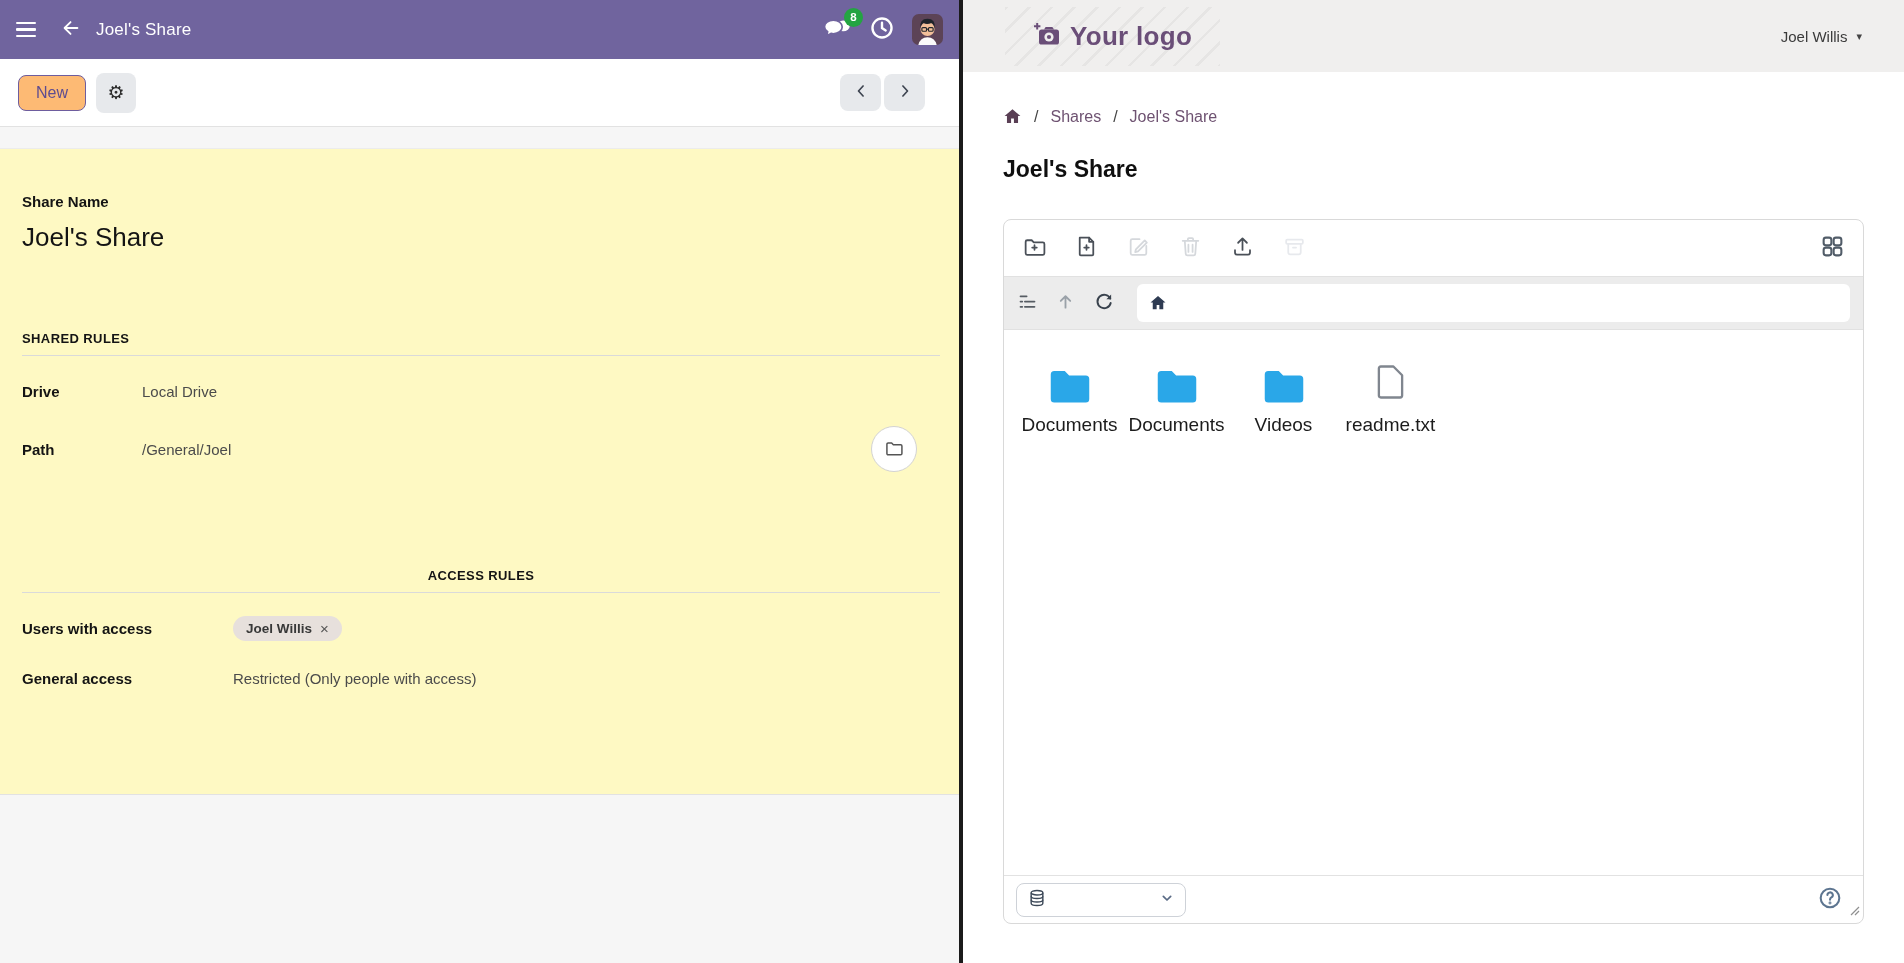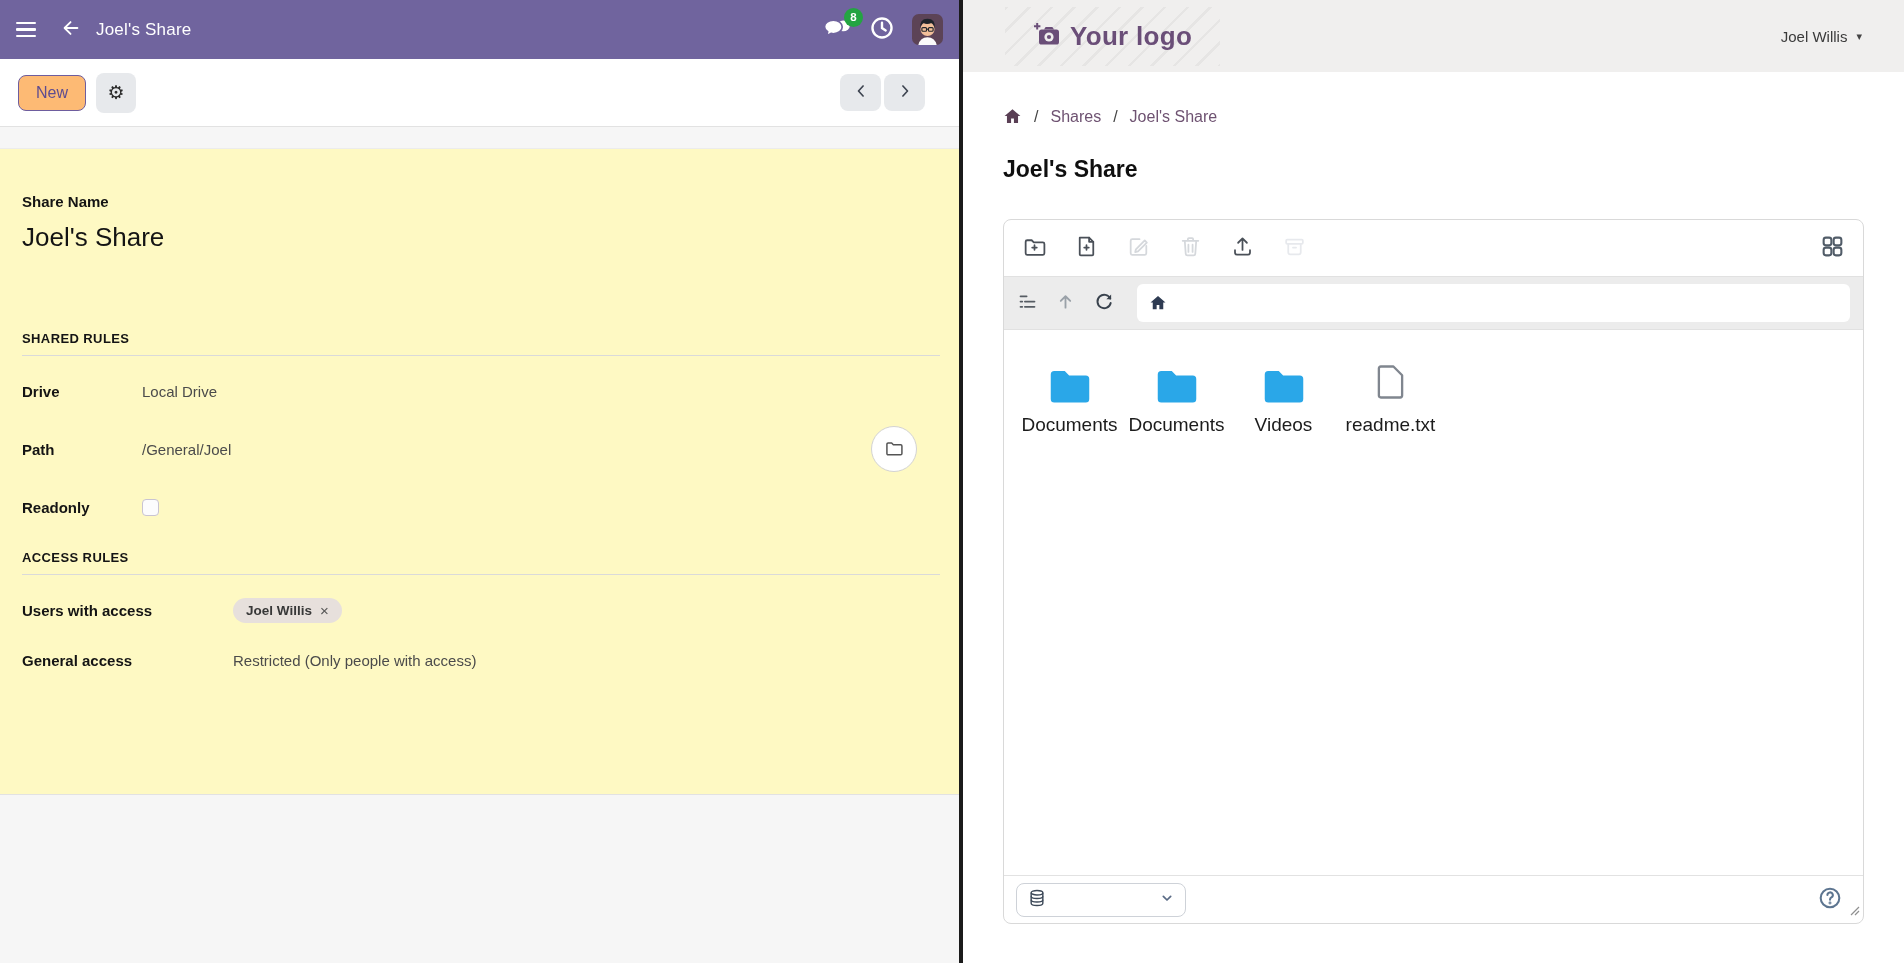--- a/index.html
+++ b/index.html
@@ -207,10 +207,6 @@
         </button>
       </div>
 
-      <div class="frow">
-        <span class="lbl">Readonly</span>
-        <input type="checkbox" class="chk" style="">
-      </div>
 
       <div class="section-heading mt-access">ACCESS RULES</div>
 

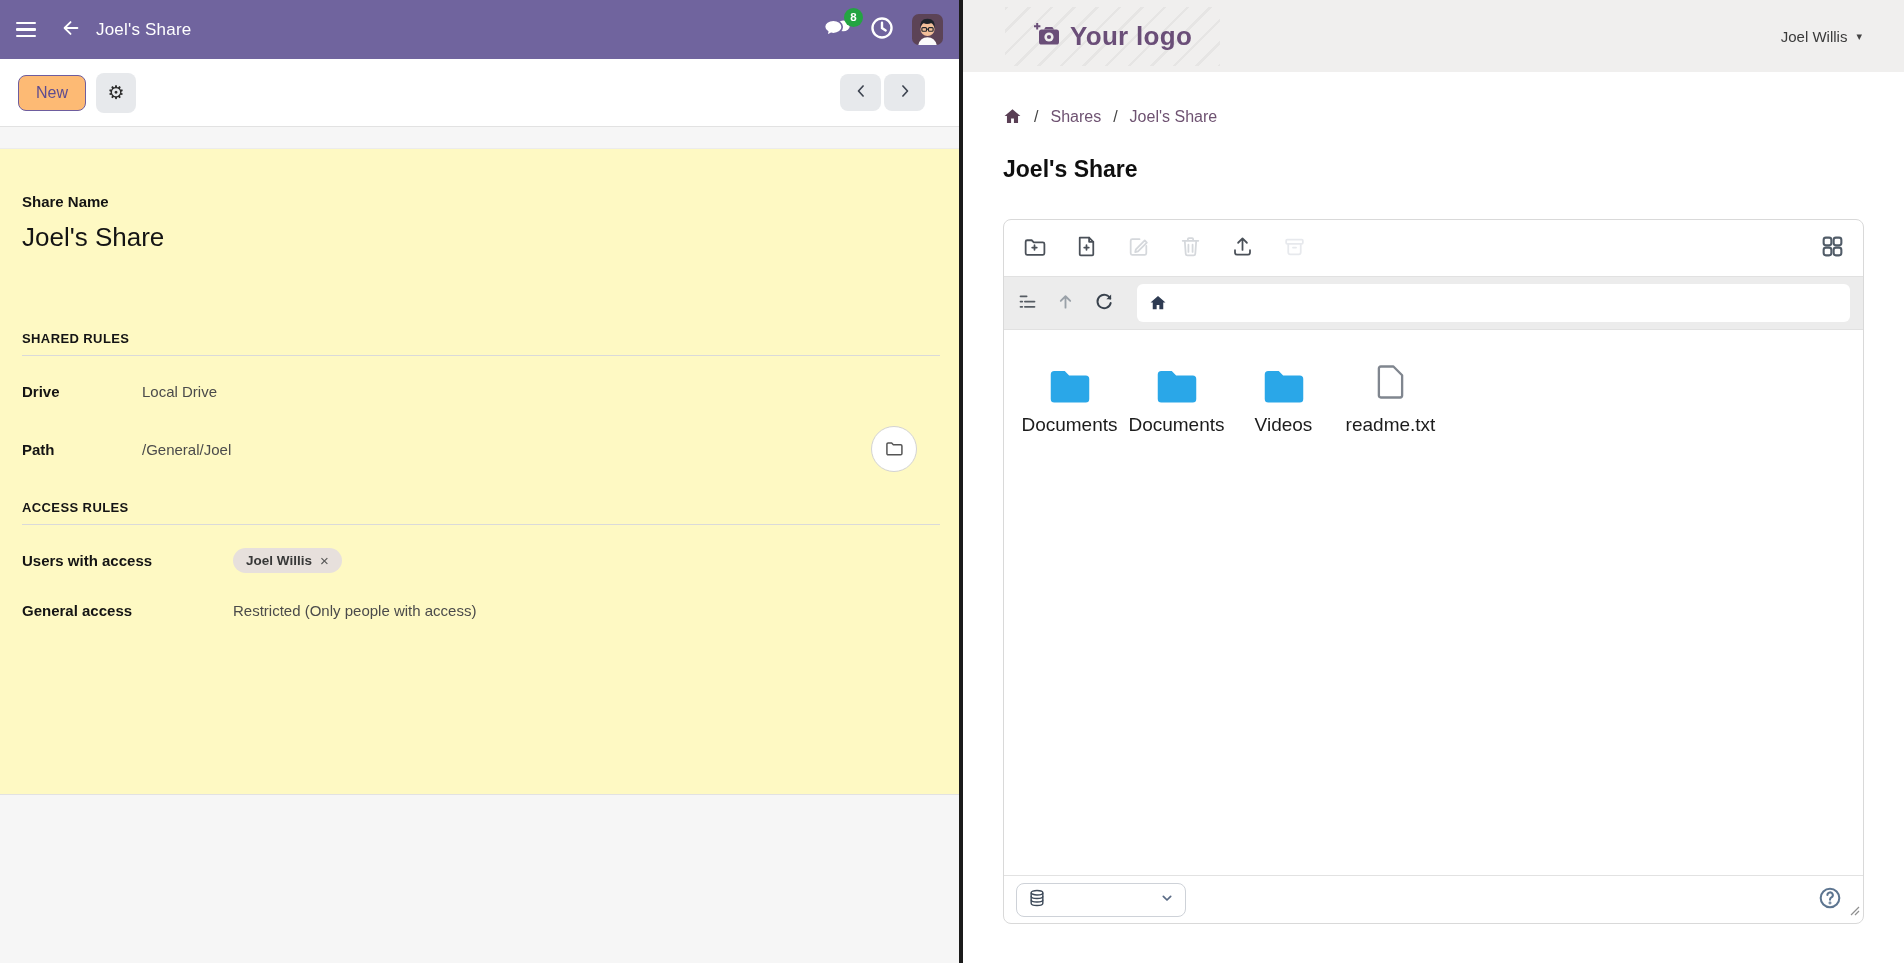--- a/index.html
+++ b/index.html
@@ -44,7 +44,7 @@
   .section-heading { font-size:13px; font-weight:700; color:#141414; letter-spacing:.4px;
                      border-bottom:1px solid #dadada; padding-bottom:9px; margin-right:-1px; }
   .mt-shared { margin-top:78px; }
-  .mt-access { margin-top:28px; }
+  .mt-access { margin-top:96px;text-align:center; }
   .frow { display:flex; align-items:center; margin-top:20px; min-height:30px; }
   .frow .lbl { flex:0 0 120px; font-size:15px; font-weight:700; color:#141414; }
   .frow.wide .lbl { flex-basis:211px; }

